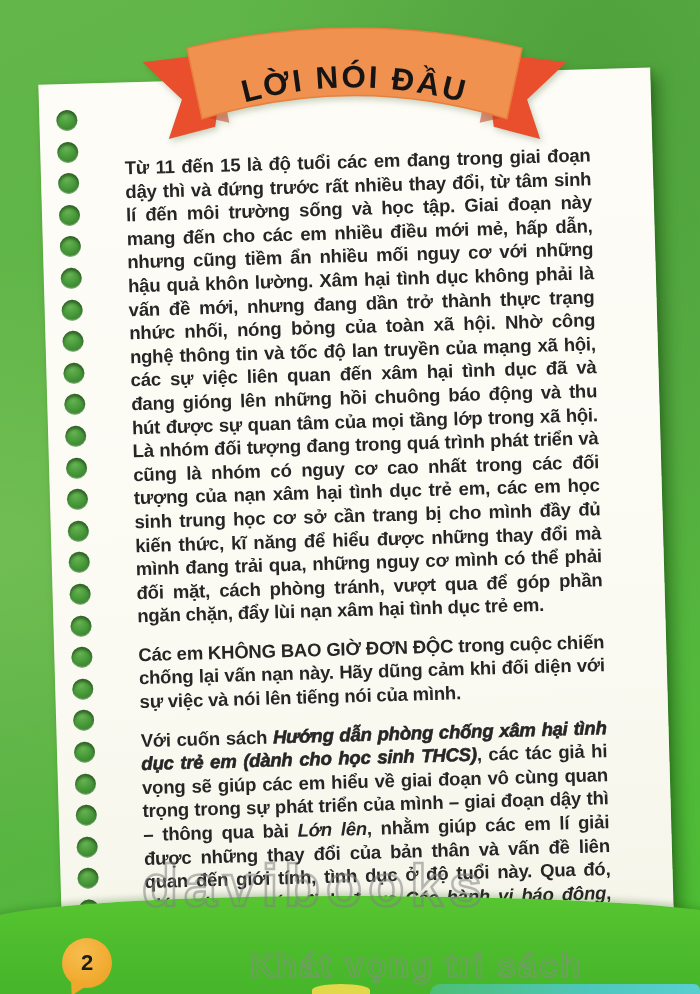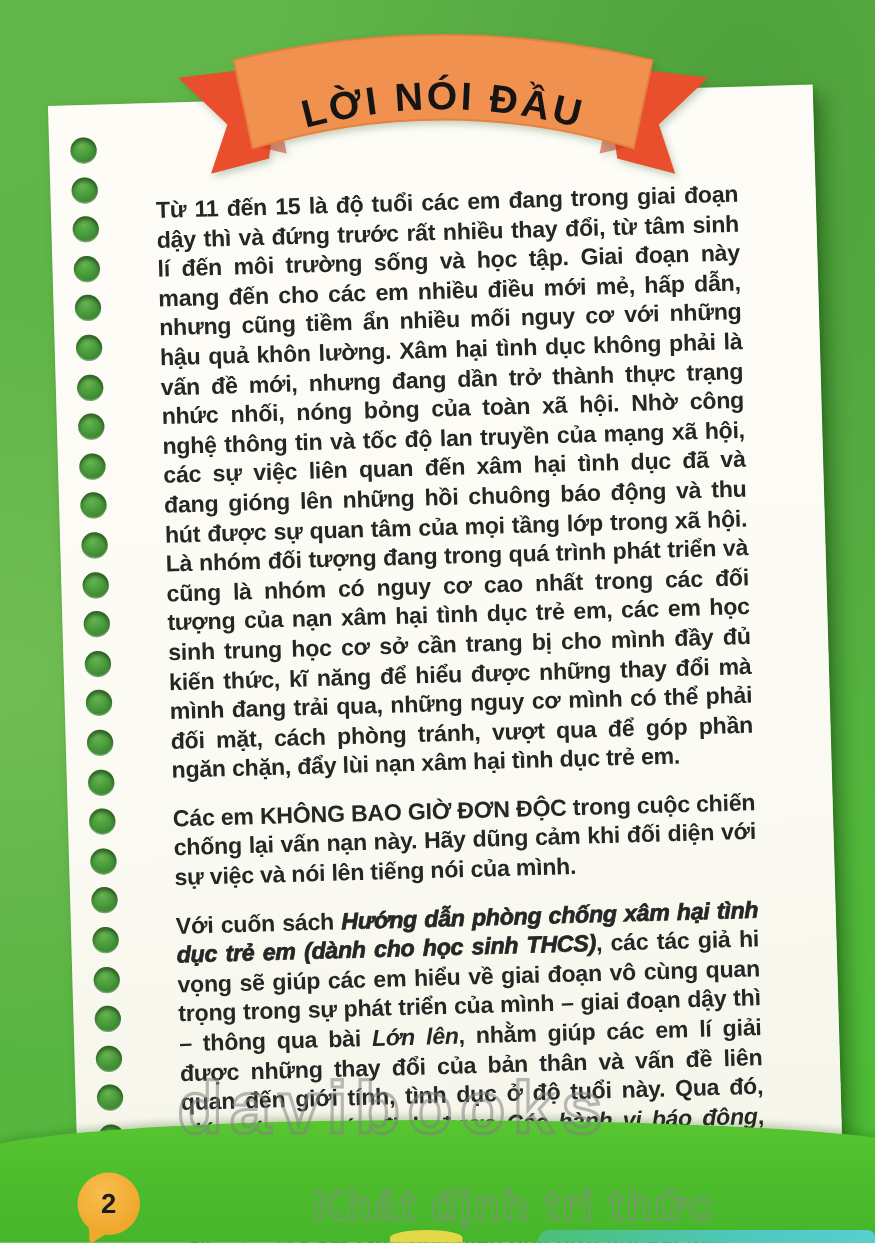--- a/index.html
+++ b/index.html
@@ -155,6 +155,6 @@
 </div>
 
 <div class="wm wm-main">davibooks</div>
-<div class="wm wm-sub">Khát định tri thức</div>
+<div class="wm wm-sub">Khát vọng tri sách</div>
 
 </body></html>

